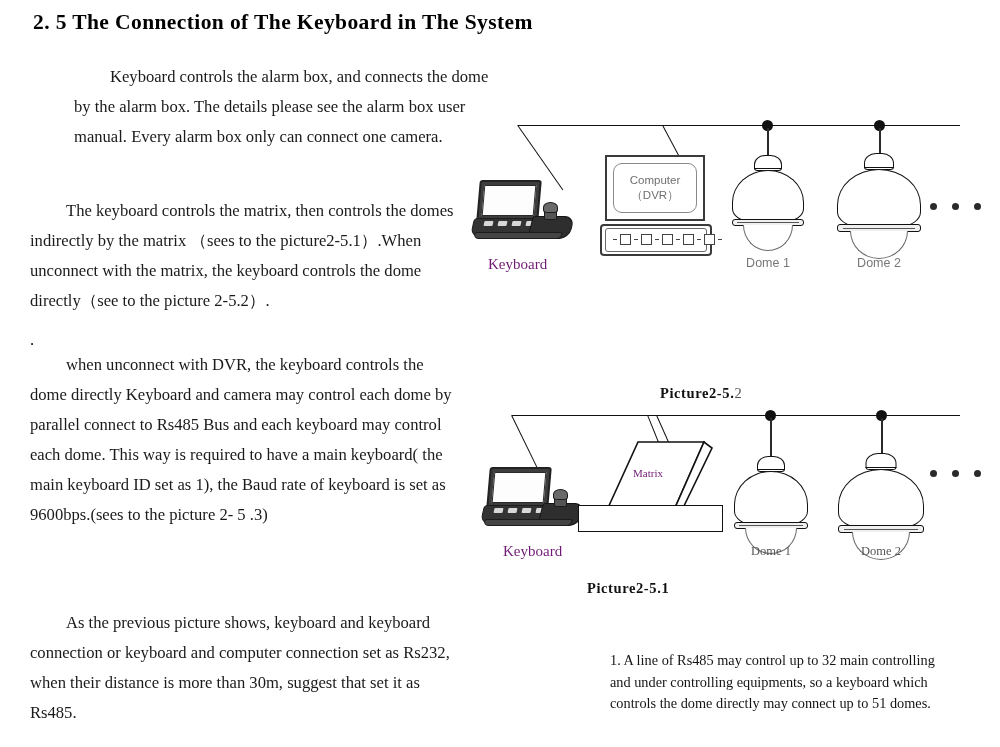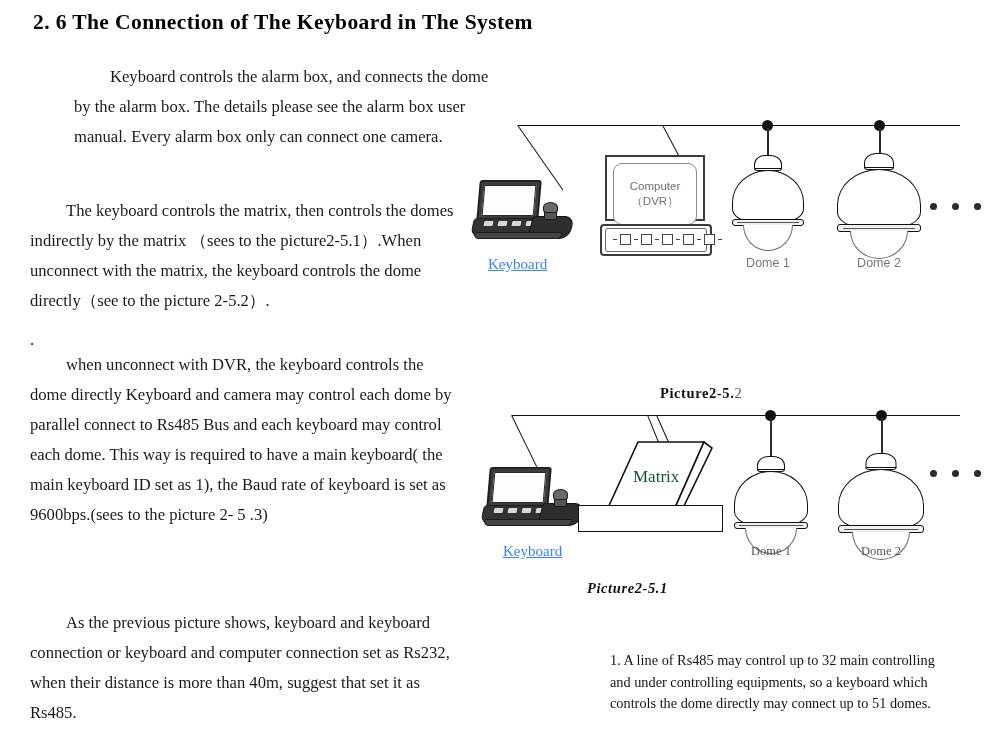--- a/index.html
+++ b/index.html
@@ -321,7 +321,7 @@
 </head>
 <body>
 
-<div id="heading">2. 6  The Connection of The Keyboard in The System</div>
+<div id="heading">2. 5  The Connection of The Keyboard in The System</div>
 
 <div class="para" id="para1"><span class="indent"></span><span>Keyboard controls the alarm box, and connects the dome by the alarm box. The details please see the alarm box user manual. Every alarm box only can connect one camera.</span></div>
 

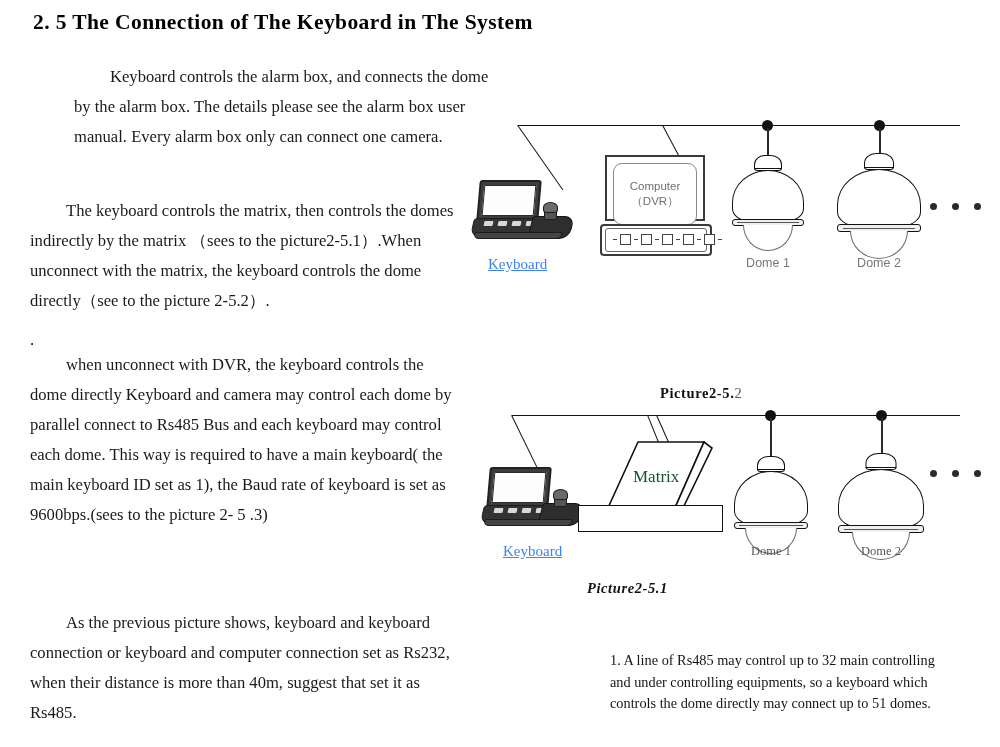--- a/index.html
+++ b/index.html
@@ -359,7 +359,7 @@
   <div class="kb-label" style="left:488px;top:256px;">Keyboard</div>
 
   <div class="monitor-outer" style="left:605px;top:155px;width:100px;height:66px;"></div>
-  <div class="monitor-screen" style="left:613px;top:163px;width:84px;height:62px;">
+  <div class="monitor-screen" style="left:613px;top:163px;width:84px;height:50px;">
     <span>Computer</span>
     <span>（DVR）</span>
   </div>

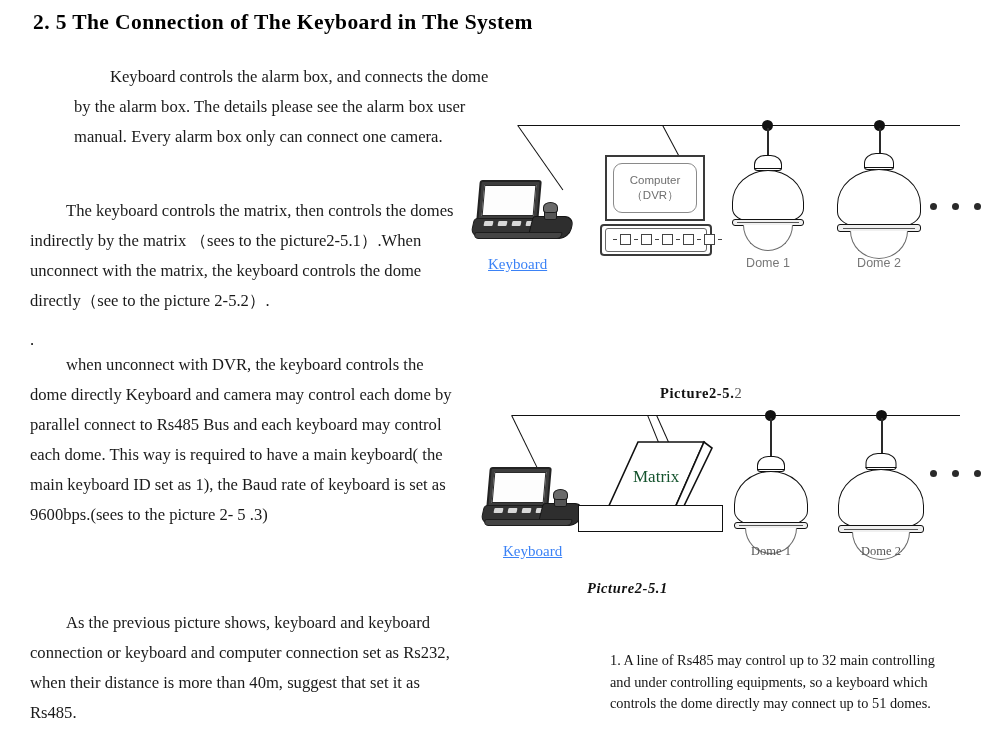--- a/index.html
+++ b/index.html
@@ -273,9 +273,8 @@
     position: absolute;
     font-family: "Liberation Serif", "DejaVu Serif", serif;
     font-size: 15px;
-    color: #3b82f6;
+    color: #701a75;
     white-space: nowrap;
-    text-decoration: underline;
   }
 
   

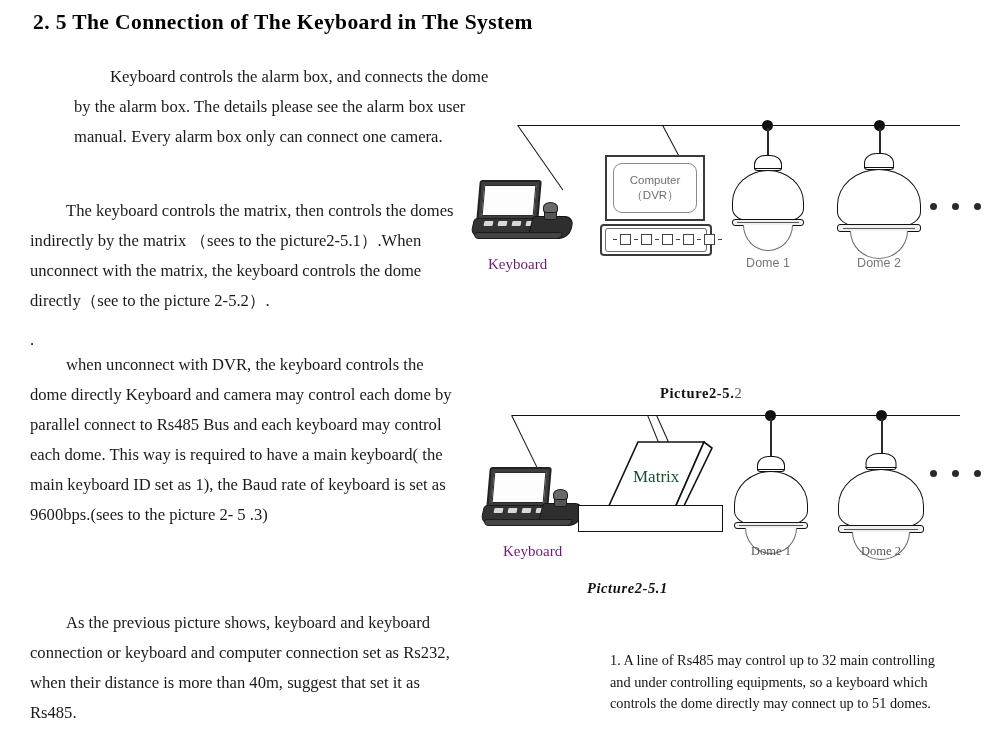--- a/index.html
+++ b/index.html
@@ -291,8 +291,8 @@
   .matrix-label {
     position: absolute;
     font-family: "Liberation Serif", "DejaVu Serif", serif;
-    font-size: 17px;
-    color: #14532d;
+    font-size: 11px;
+    color: #701a75;
     white-space: nowrap;
   }
 

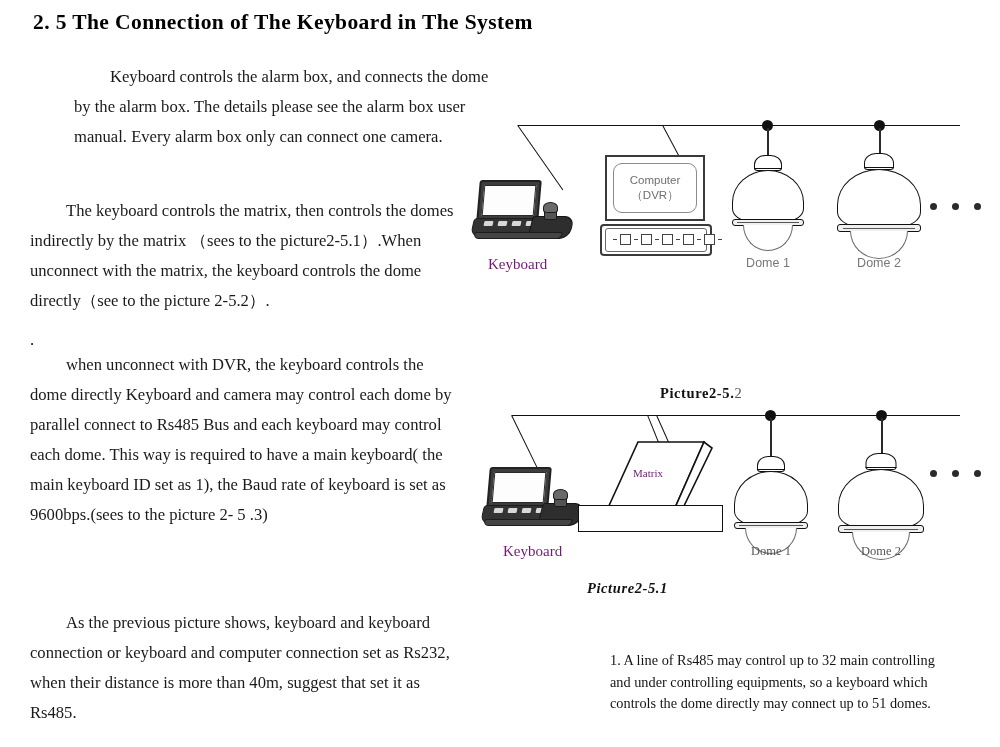--- a/index.html
+++ b/index.html
@@ -479,7 +479,7 @@
       <i></i>
   </div>
 
-  <div class="caption" style="left:587px;top:580px;font-style:italic;">Picture2-5.1</div>
+  <div class="caption" style="left:587px;top:580px;">Picture2-5.1</div>
 </div>
 
 <div id="note">1. A line of Rs485 may control up to 32 main controlling and under controlling equipments, so a keyboard which controls the dome directly may connect up to 51 domes.</div>

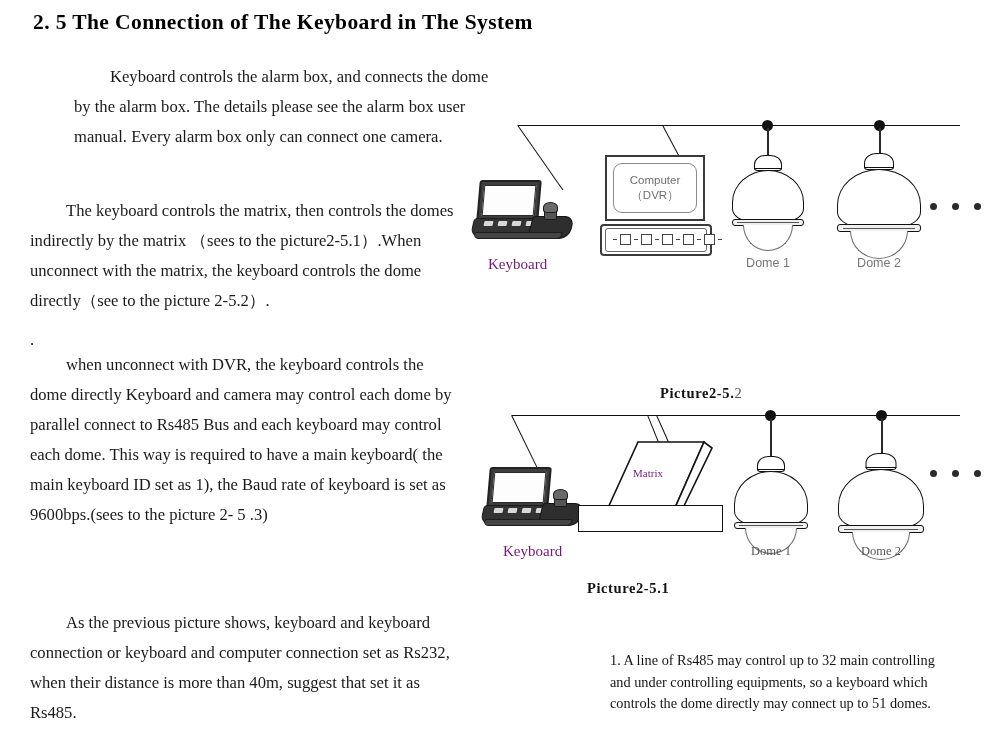--- a/index.html
+++ b/index.html
@@ -330,7 +330,7 @@
 
 <div class="para" id="para3"><span class="indent"></span><span>when unconnect with DVR, the keyboard controls the dome directly Keyboard and camera  may control each dome by  parallel connect to Rs485 Bus and each keyboard may control each dome. This way is required to have a main keyboard( the main keyboard ID set as 1), the Baud rate of keyboard is set as 9600bps.(sees to the picture 2- 5 .3)</span></div>
 
-<div class="para" id="para4"><span class="indent"></span><span>As the previous picture shows, keyboard and keyboard connection or keyboard and computer connection set as Rs232, when their distance is more than 40m, suggest that set it as Rs485.</span></div>
+<div class="para" id="para4"><span class="indent"></span><span>As the previous picture shows, keyboard and keyboard connection or keyboard and computer connection set as Rs232, when their distance is more than 30m, suggest that set it as Rs485.</span></div>
 
 <div class="diagram" id="diagram-top" style="left:0;top:0;width:1000px;height:350px;">
 

